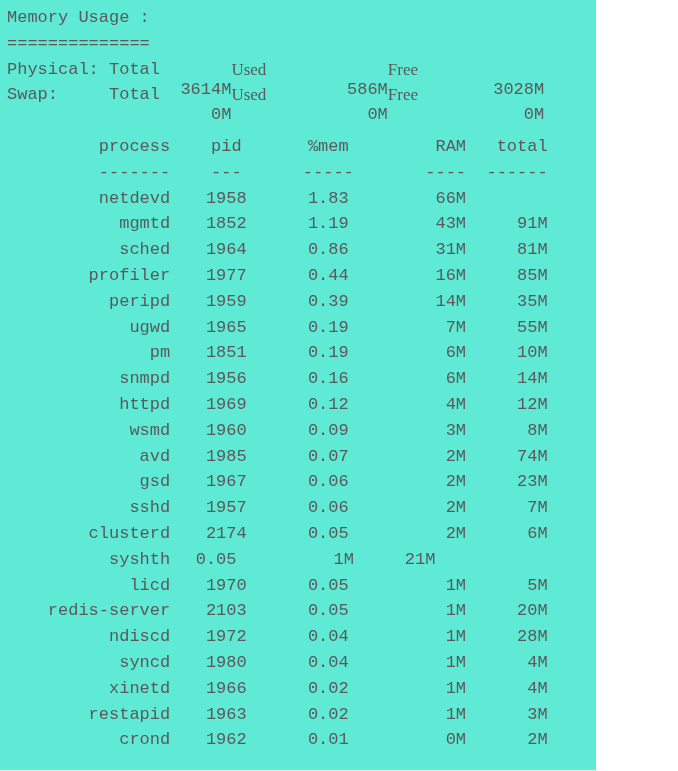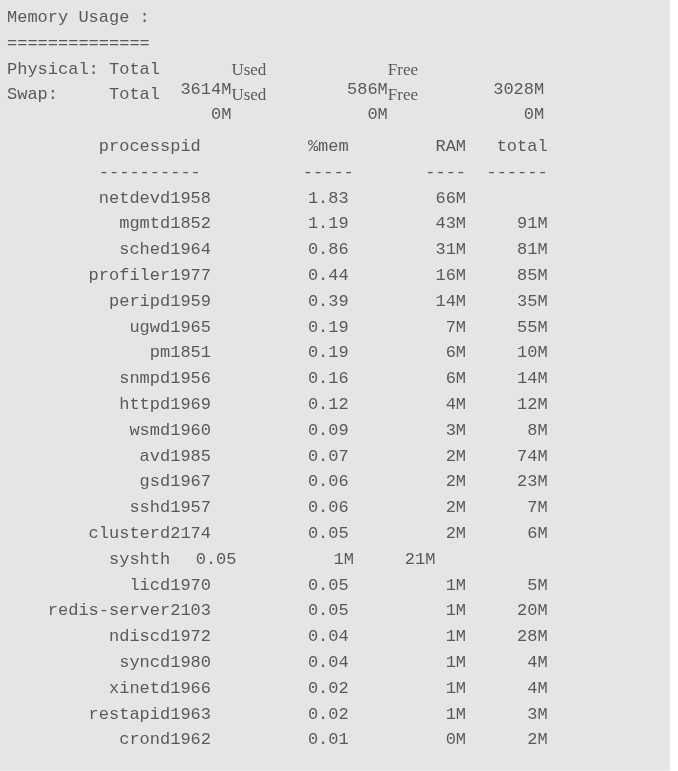--- a/index.html
+++ b/index.html
@@ -9,10 +9,10 @@
   }
   .screen {
     position: relative;
-    width: 670px;
+    width: 596px;
     height: 771px;
     box-sizing: border-box;
-    background: #e5e5e5;
+    background: #5eead4;
     border-bottom: 1px solid #ececec;
     padding: 5px 0 0 7px;
     overflow: hidden;

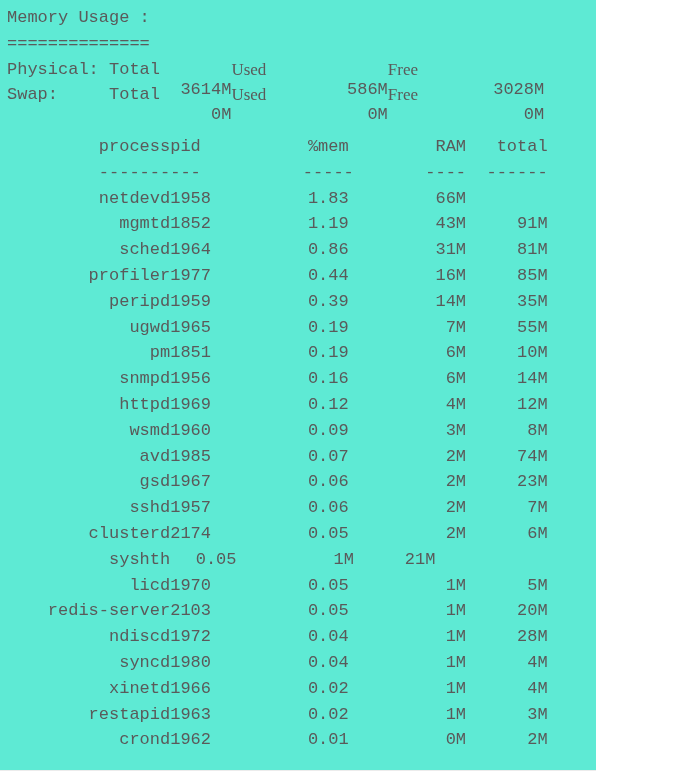--- a/index.html
+++ b/index.html
@@ -38,7 +38,7 @@
 
   
   .f-proc  { width: 16ch; text-align: right;  }
-  .f-pid   { width: 11ch; text-align: left; }
+  .f-pid   { width: 11ch; text-align: center; }
   .f-mem   { width: 9ch;  text-align: center; }
   .f-ram   { width: 9ch;  text-align: right; }
   .f-total { width: 8ch;  text-align: right; }

